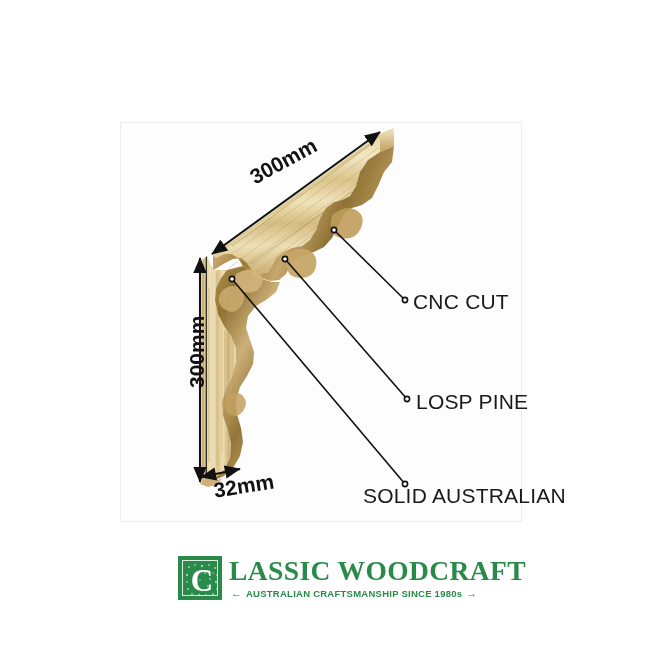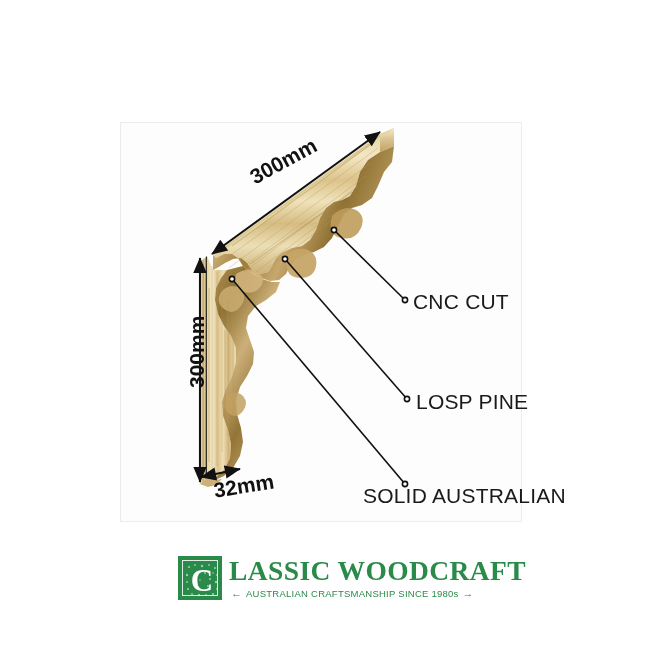--- a/index.html
+++ b/index.html
@@ -95,7 +95,7 @@
   #logo-tagline {
     font-family: "Liberation Sans", sans-serif;
     font-size: 9.5px;
-    font-weight: 400;
+    font-weight: 700;
     color: #2a8a4a;
     letter-spacing: 0.25px;
     white-space: nowrap;

